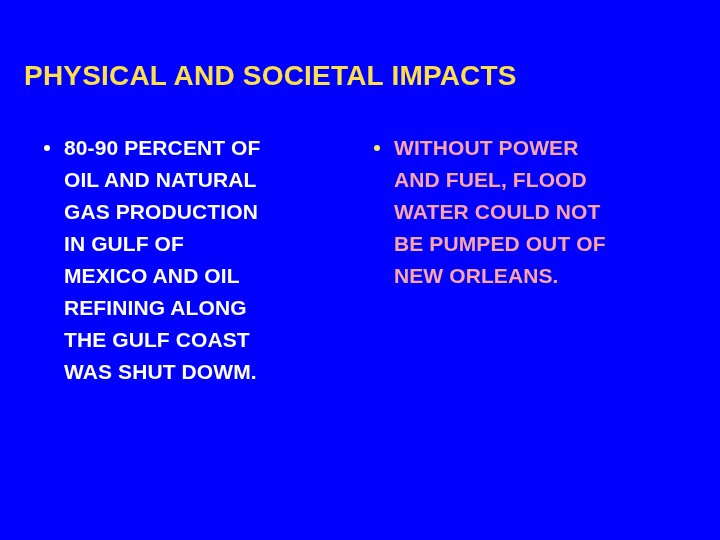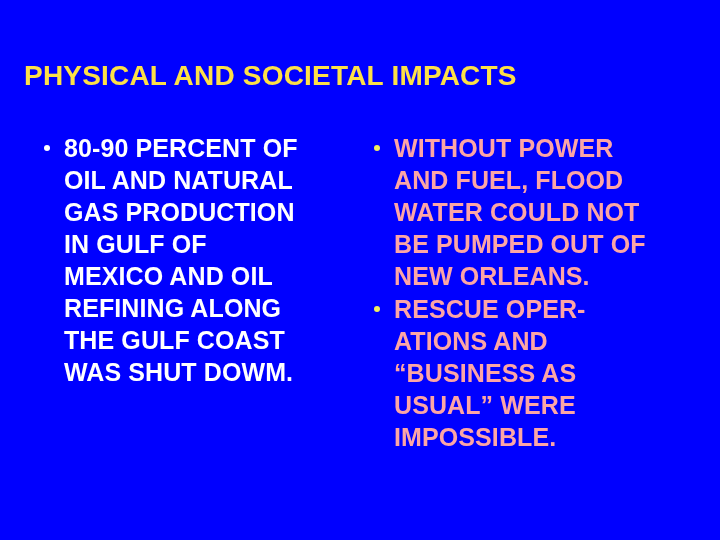--- a/index.html
+++ b/index.html
@@ -45,7 +45,7 @@
     position: relative;
     display: block;
     padding-left: 28px;
-    font-size: 25px;
+    font-size: 21px;
     font-weight: bold;
     line-height: 32px;
     letter-spacing: 0.1px;

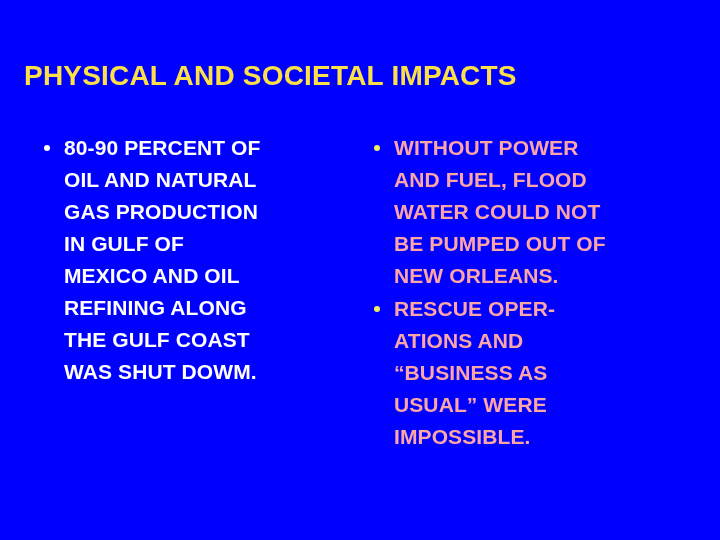--- a/index.html
+++ b/index.html
@@ -106,14 +106,6 @@
 BE PUMPED OUT OF
 NEW ORLEANS.</span>
     </div>
-    <div class="bullet-item">
-      <span class="bullet-dot"></span>
-      <span class="bullet-text">RESCUE OPER-
-ATIONS AND
-“BUSINESS AS
-USUAL” WERE
-IMPOSSIBLE.</span>
-    </div>
   </div>
 
 </div>

